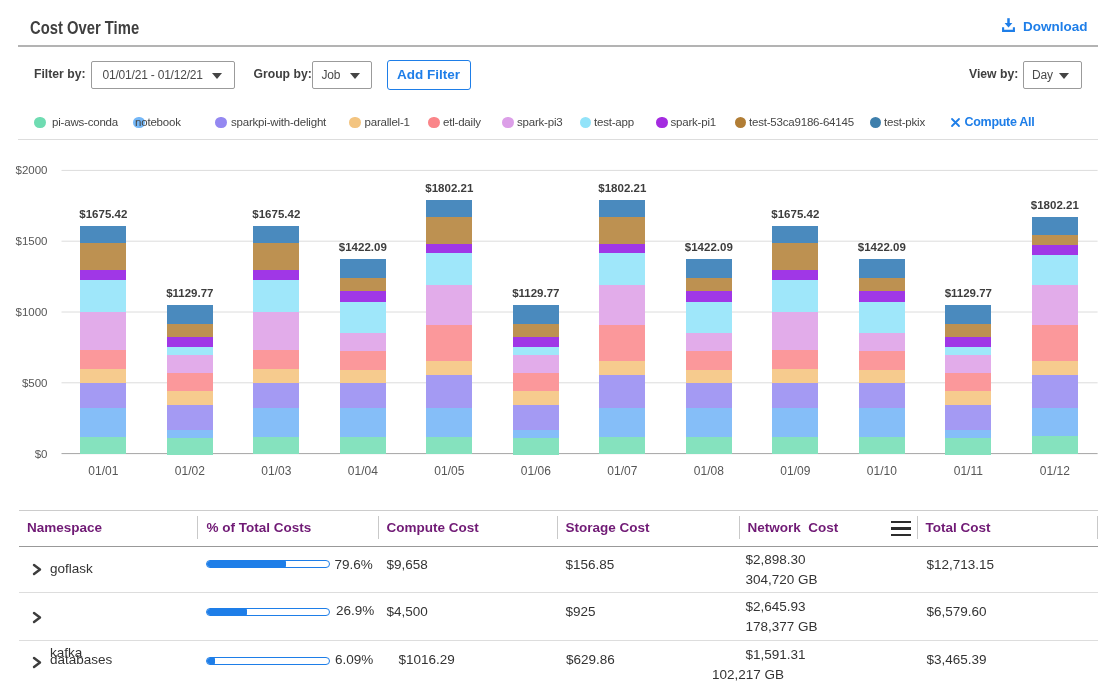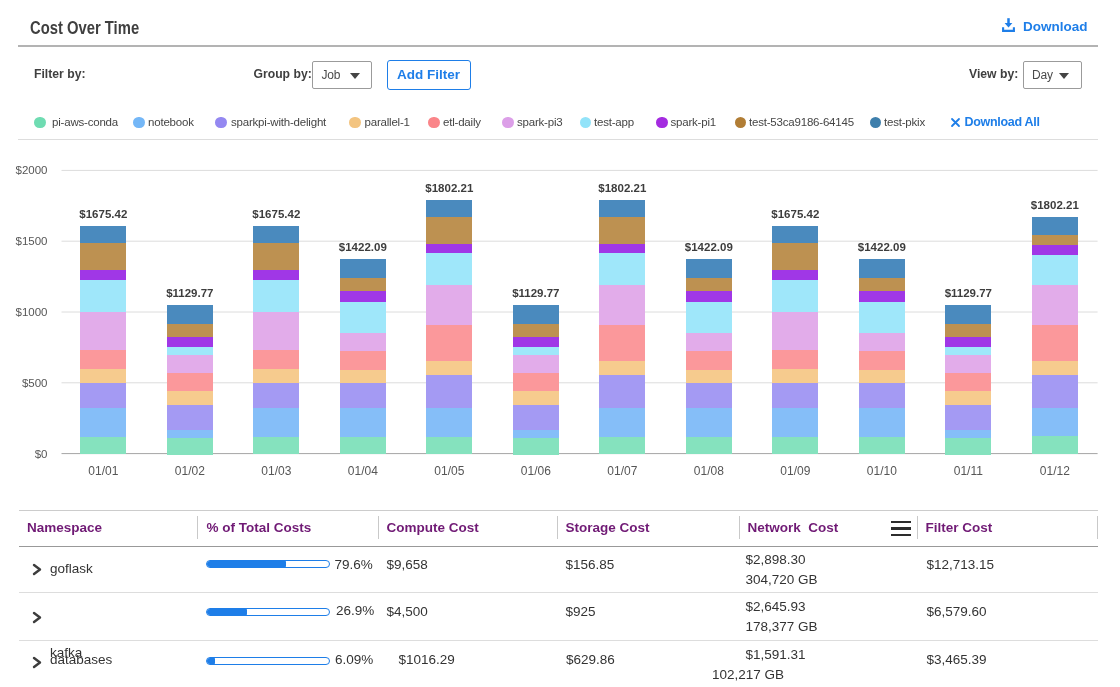--- a/index.html
+++ b/index.html
@@ -35,6 +35,10 @@
 <div class="hr" style="top:45px;height:2px;background:#b3b3b3"></div>
 
 <div class="lbl" style="left:34px;top:67px">Filter by:</div>
+<div class="sel" style="left:90.5px;top:60.5px;width:144px">
+  <span style="left:11px">01/01/21 - 01/12/21</span>
+      <i class="tri" style="left:120px"></i>
+    </div>
 <div class="lbl" style="left:253.5px;top:67px">Group by:</div>
 <div class="sel" style="left:311.5px;top:60.5px;width:60px">
   <span style="left:9px">Job</span>

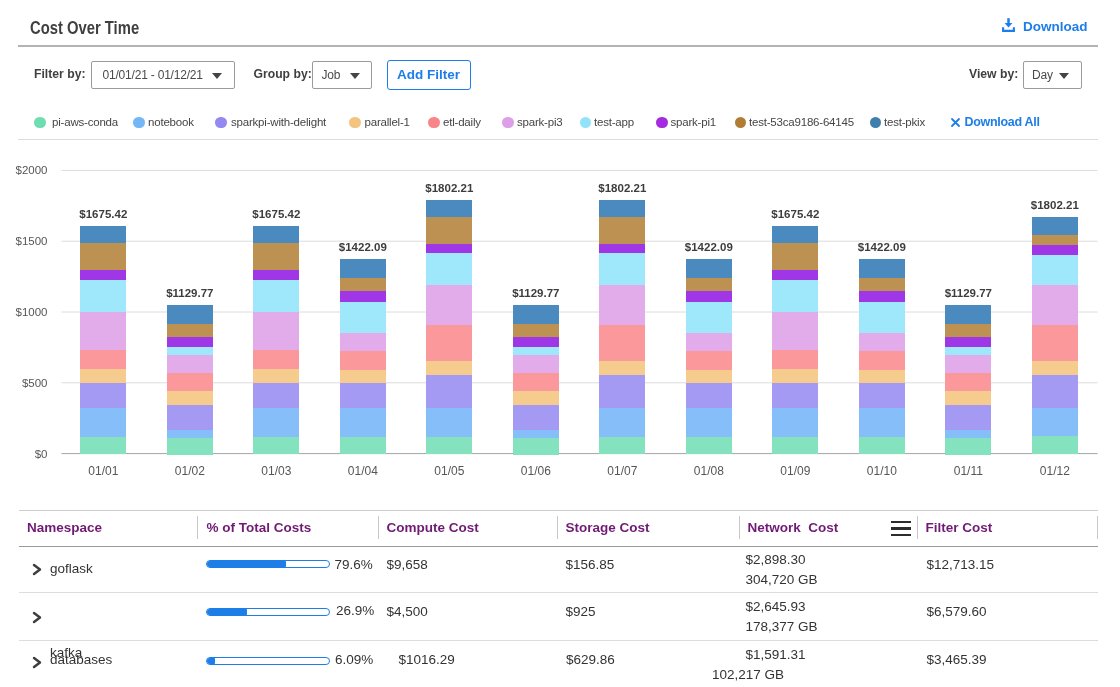--- a/index.html
+++ b/index.html
@@ -55,7 +55,7 @@
 <span class="ldot" style="left:34.25px;background:#6FDCB2"></span>
 <span class="ltxt" style="left:52.0px">pi-aws-conda</span>
 <span class="ldot" style="left:133.25px;background:#74B7F7"></span>
-<span class="ltxt" style="left:148.0px">notebook</span>
+<span class="ltxt" style="left:135px">notebook</span>
 <span class="ldot" style="left:215.25px;background:#9488F1"></span>
 <span class="ltxt" style="left:231.0px">sparkpi-with-delight</span>
 <span class="ldot" style="left:349.25px;background:#F3C480"></span>

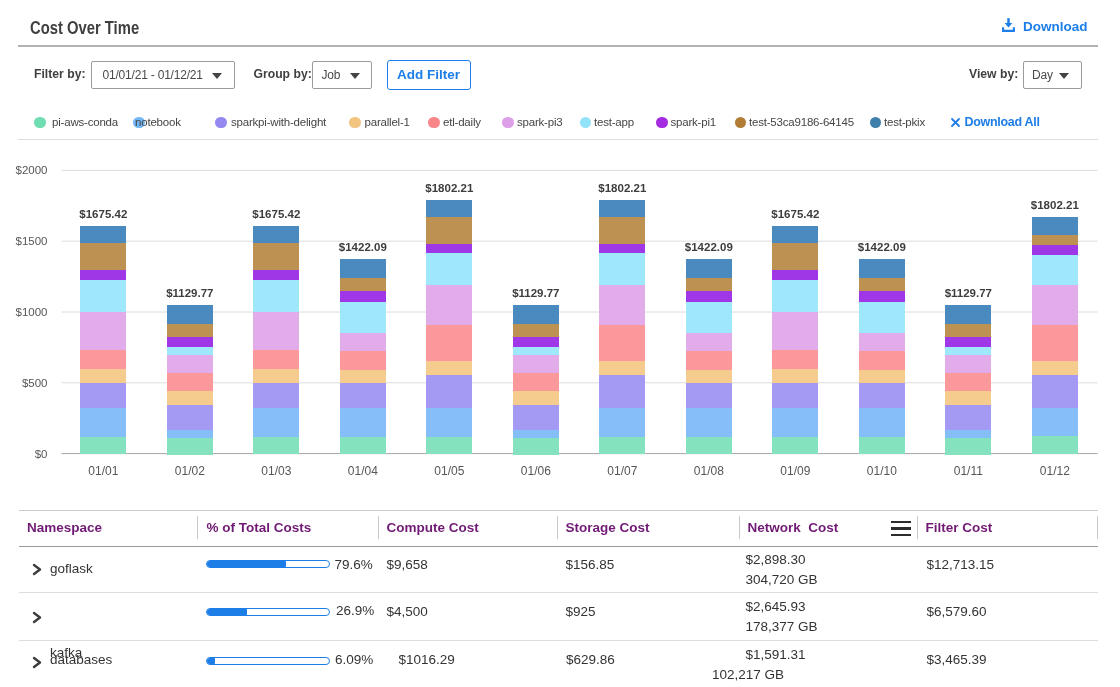--- a/index.html
+++ b/index.html
@@ -75,7 +75,7 @@
 <svg style="position:absolute;left:950px;top:116.5px" width="11" height="11" viewBox="0 0 11 11">
   <path d="M2 2l7 7M9 2l-7 7" stroke="#1E7EE8" stroke-width="1.8" stroke-linecap="round"></path>
     </svg>
-<div class="abs bold blue" style="left:964.5px;top:115px;font-size:12.5px;letter-spacing:-0.3px">Download All</div>
+<div class="abs bold blue" style="left:964.5px;top:115px;font-size:12.5px;letter-spacing:-0.3px">Compute All</div>
 <div class="hr" style="top:138.5px;height:1px;background:#ddd"></div>
 
 <svg style="position:absolute;left:0;top:150px" width="1120" height="340" viewBox="0 0 1120 340">

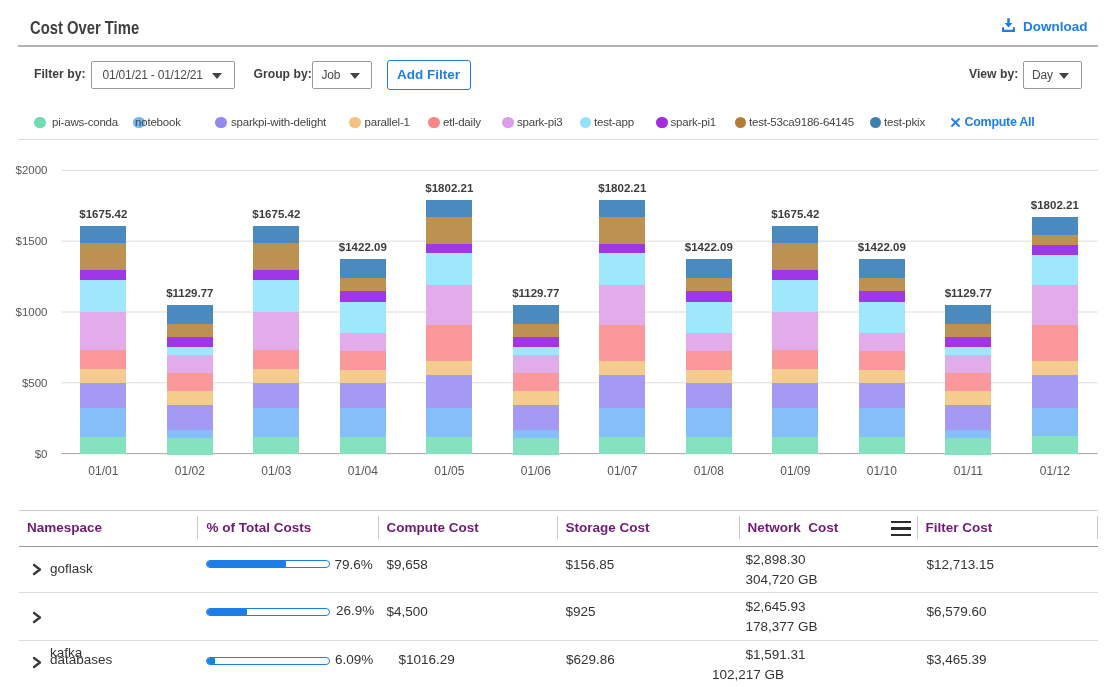--- a/index.html
+++ b/index.html
@@ -244,7 +244,7 @@
 <div class="th" style="left:386.5px">Compute Cost</div>
 <div class="th" style="left:565.5px">Storage Cost</div>
 <div class="th" style="left:747.5px">Network&nbsp; Cost</div>
-<div class="th" style="left:925.5px">Filter Cost</div>
+<div class="th" style="left:925.5px">Total Cost</div>
 <div class="vsep" style="left:197px"></div>
 <div class="vsep" style="left:377.5px"></div>
 <div class="vsep" style="left:557px"></div>

